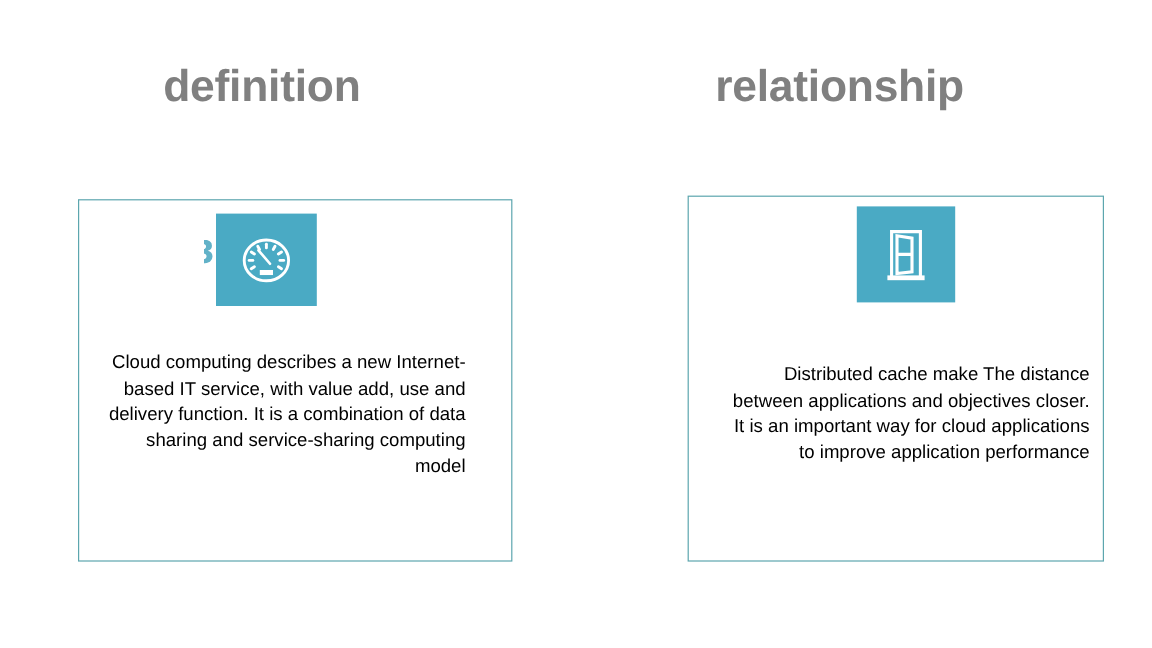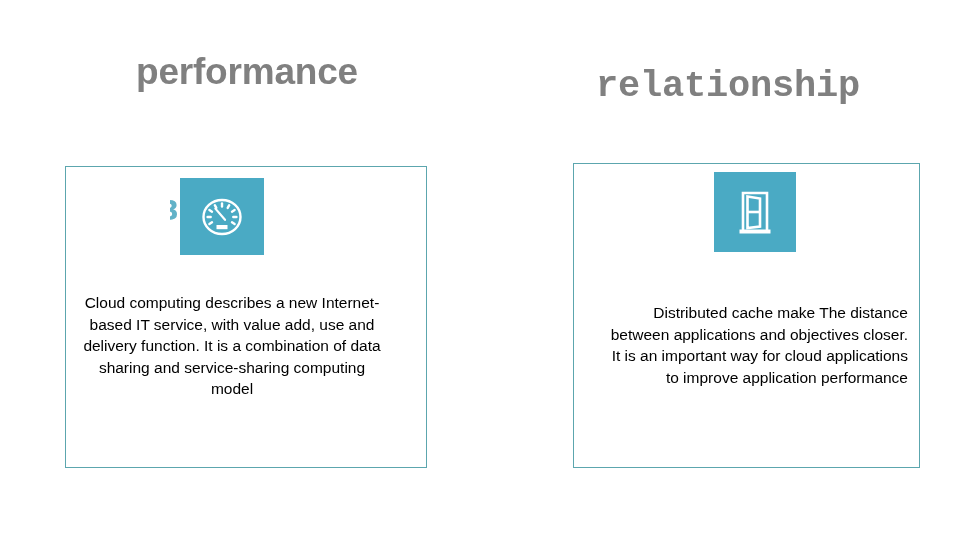--- a/index.html
+++ b/index.html
@@ -104,7 +104,7 @@
 
 <div class="slide">
 
-  <div class="heading left">performance</div>
+  <div class="heading left">definition</div>
 
   <div class="panel left"></div>
 

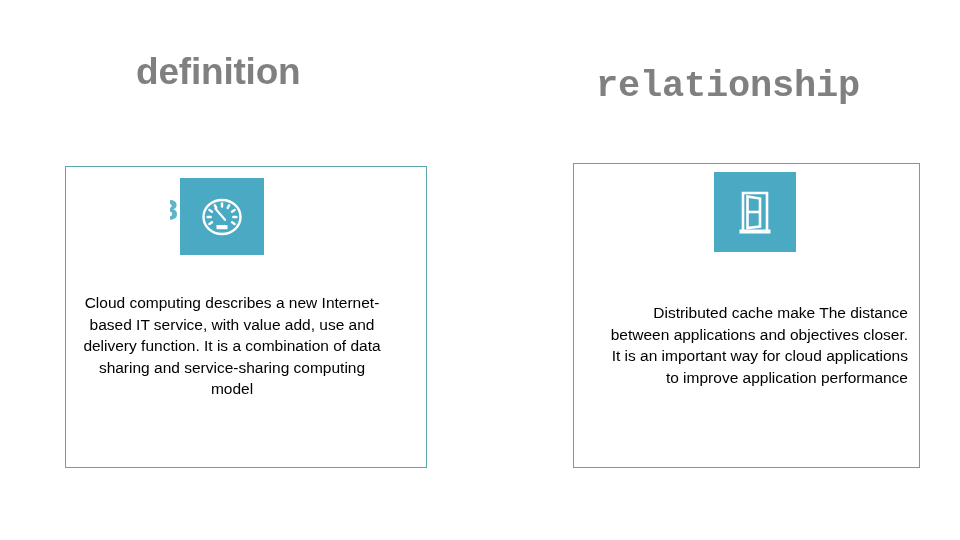--- a/index.html
+++ b/index.html
@@ -33,7 +33,7 @@
     white-space: nowrap;
   }
   .heading.left  { left: 136px; top: 50px; }
-  .heading.right { left: 596px; top: 64px; font-family: Liberation Mono, monospace; }
+  .heading.right { left: 596px; top: 50px; }
 
   
   .panel {

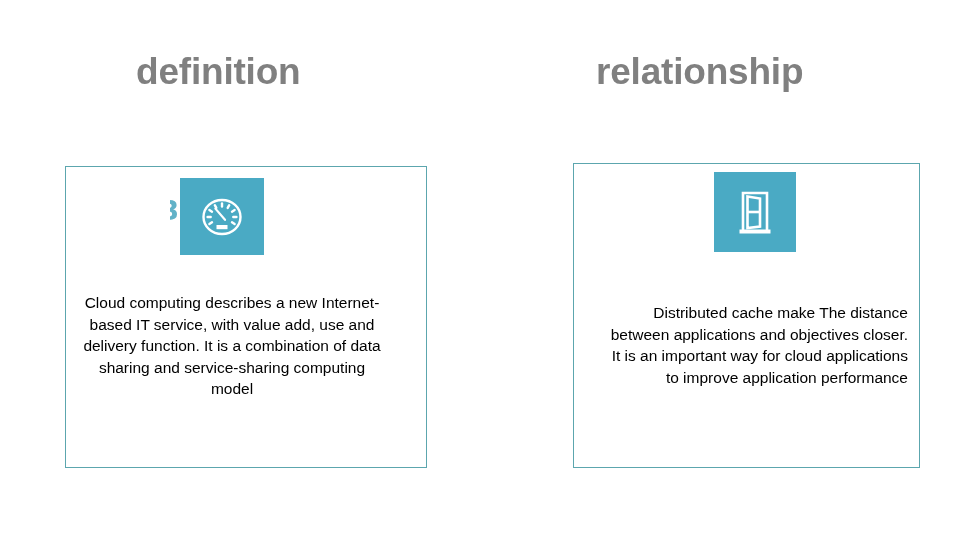--- a/index.html
+++ b/index.html
@@ -90,7 +90,7 @@
     left: 76px;
     top: 292px;
     width: 312px;
-    text-align: center;
+    text-align: right;
   }
   .body-text.right {
     left: 603px;

